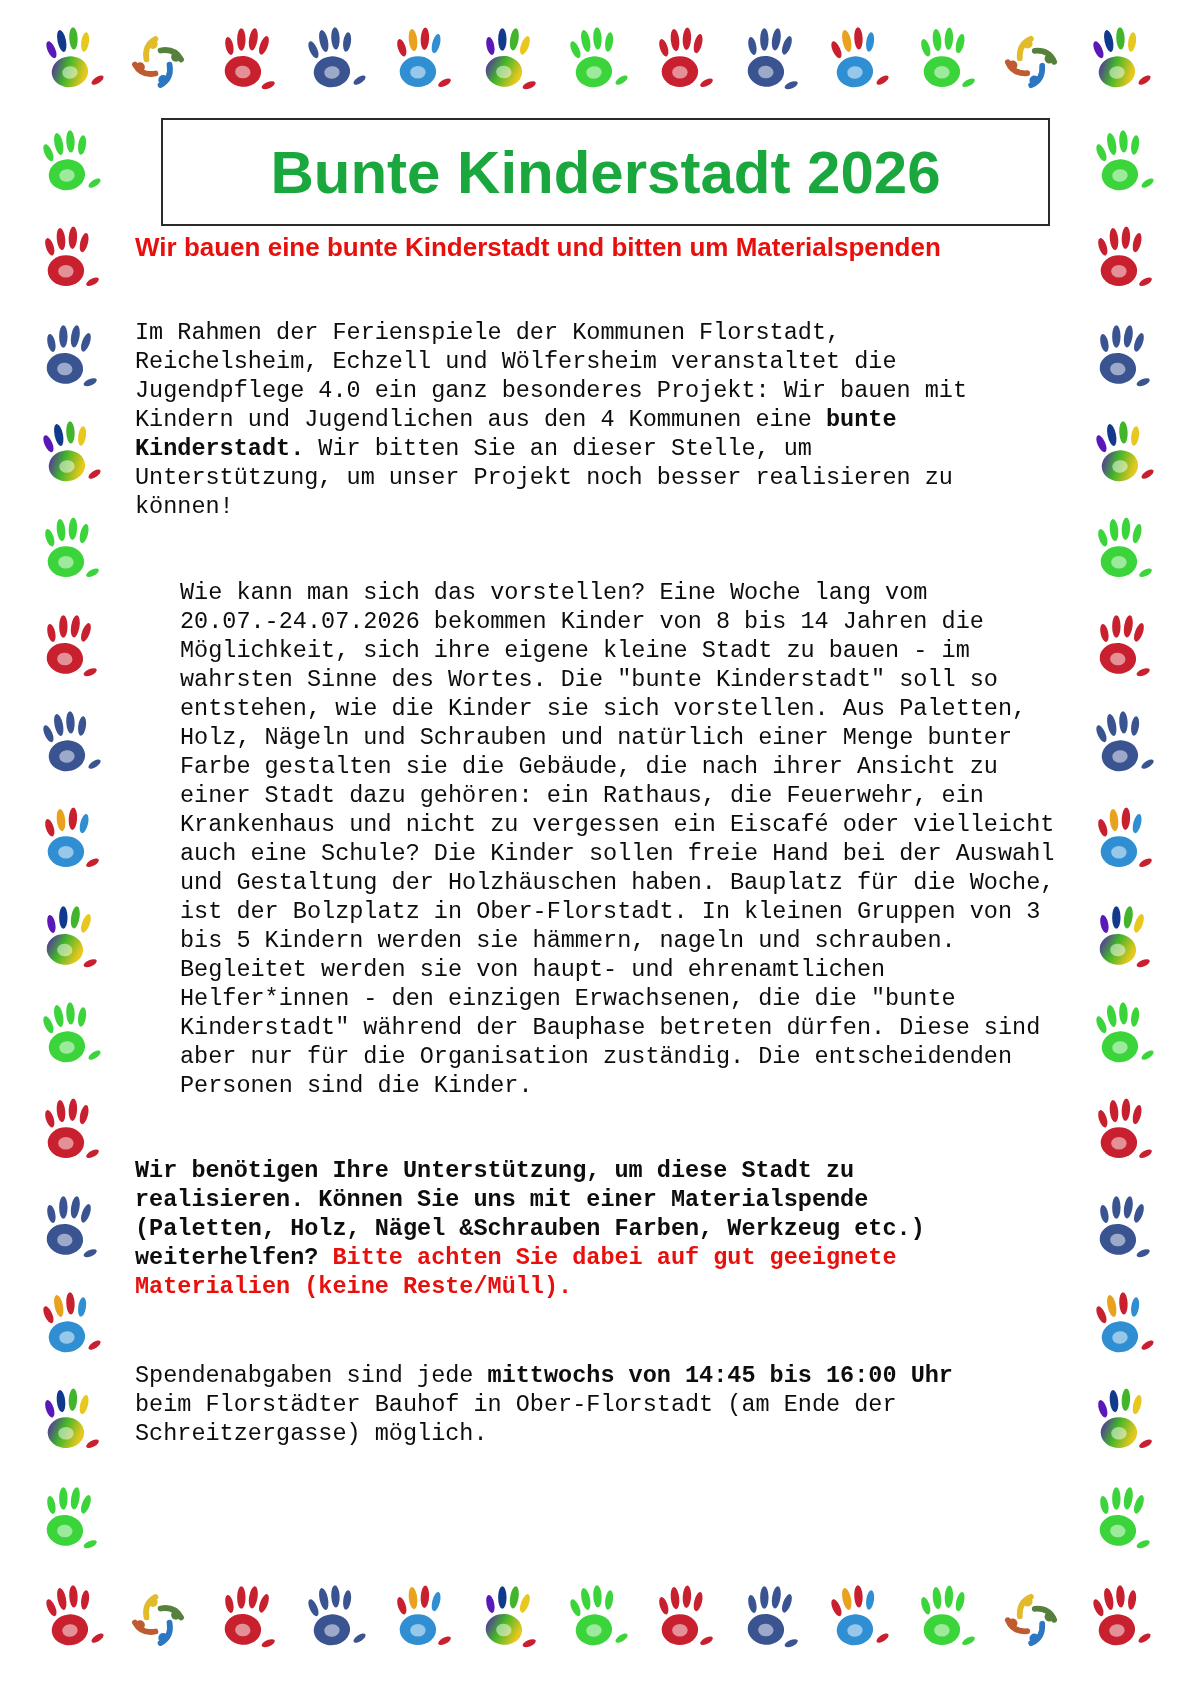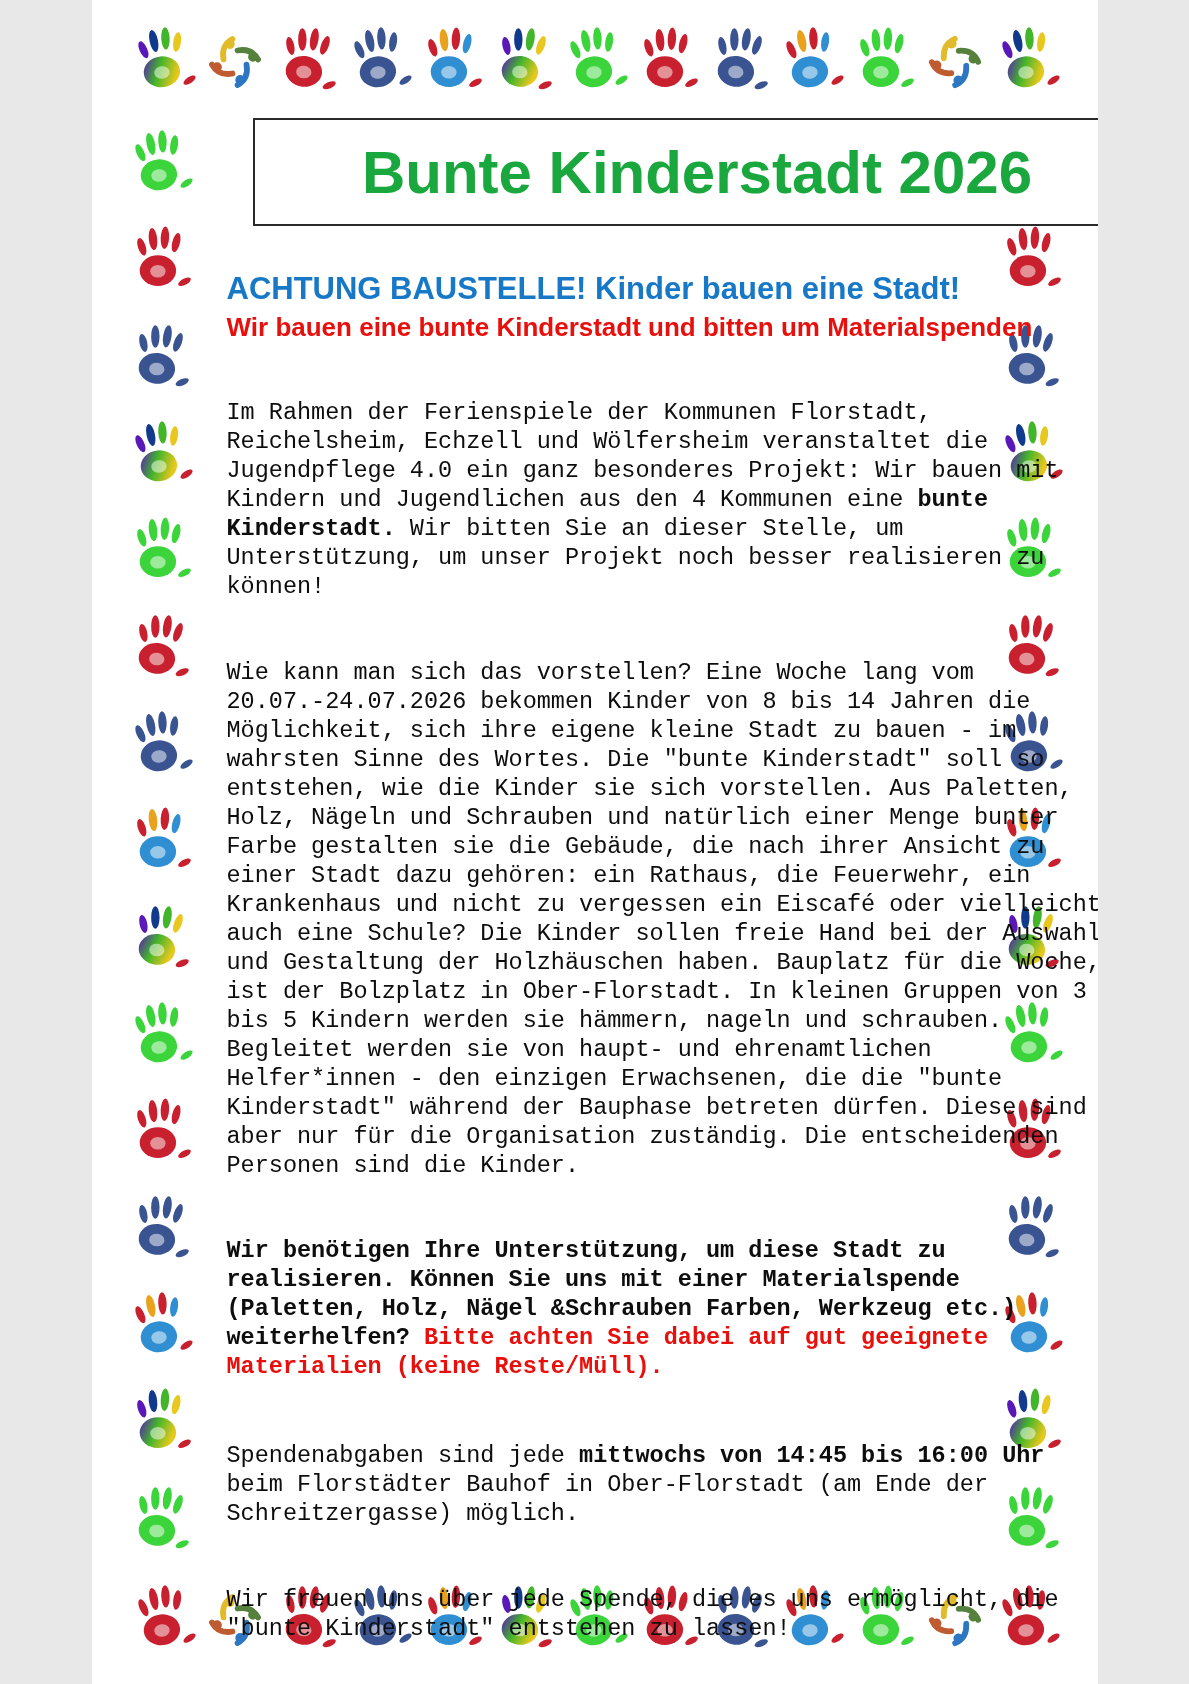--- a/index.html
+++ b/index.html
@@ -5,7 +5,7 @@
   html,body{margin:0;padding:0;background:#e8e8e8;}
   .page{
     position:relative;
-    width:1006px;height:1684px;
+    width:1189px;height:1684px;
     margin:0 auto;
     background:#ffffff;
     font-family:"Liberation Sans", sans-serif;

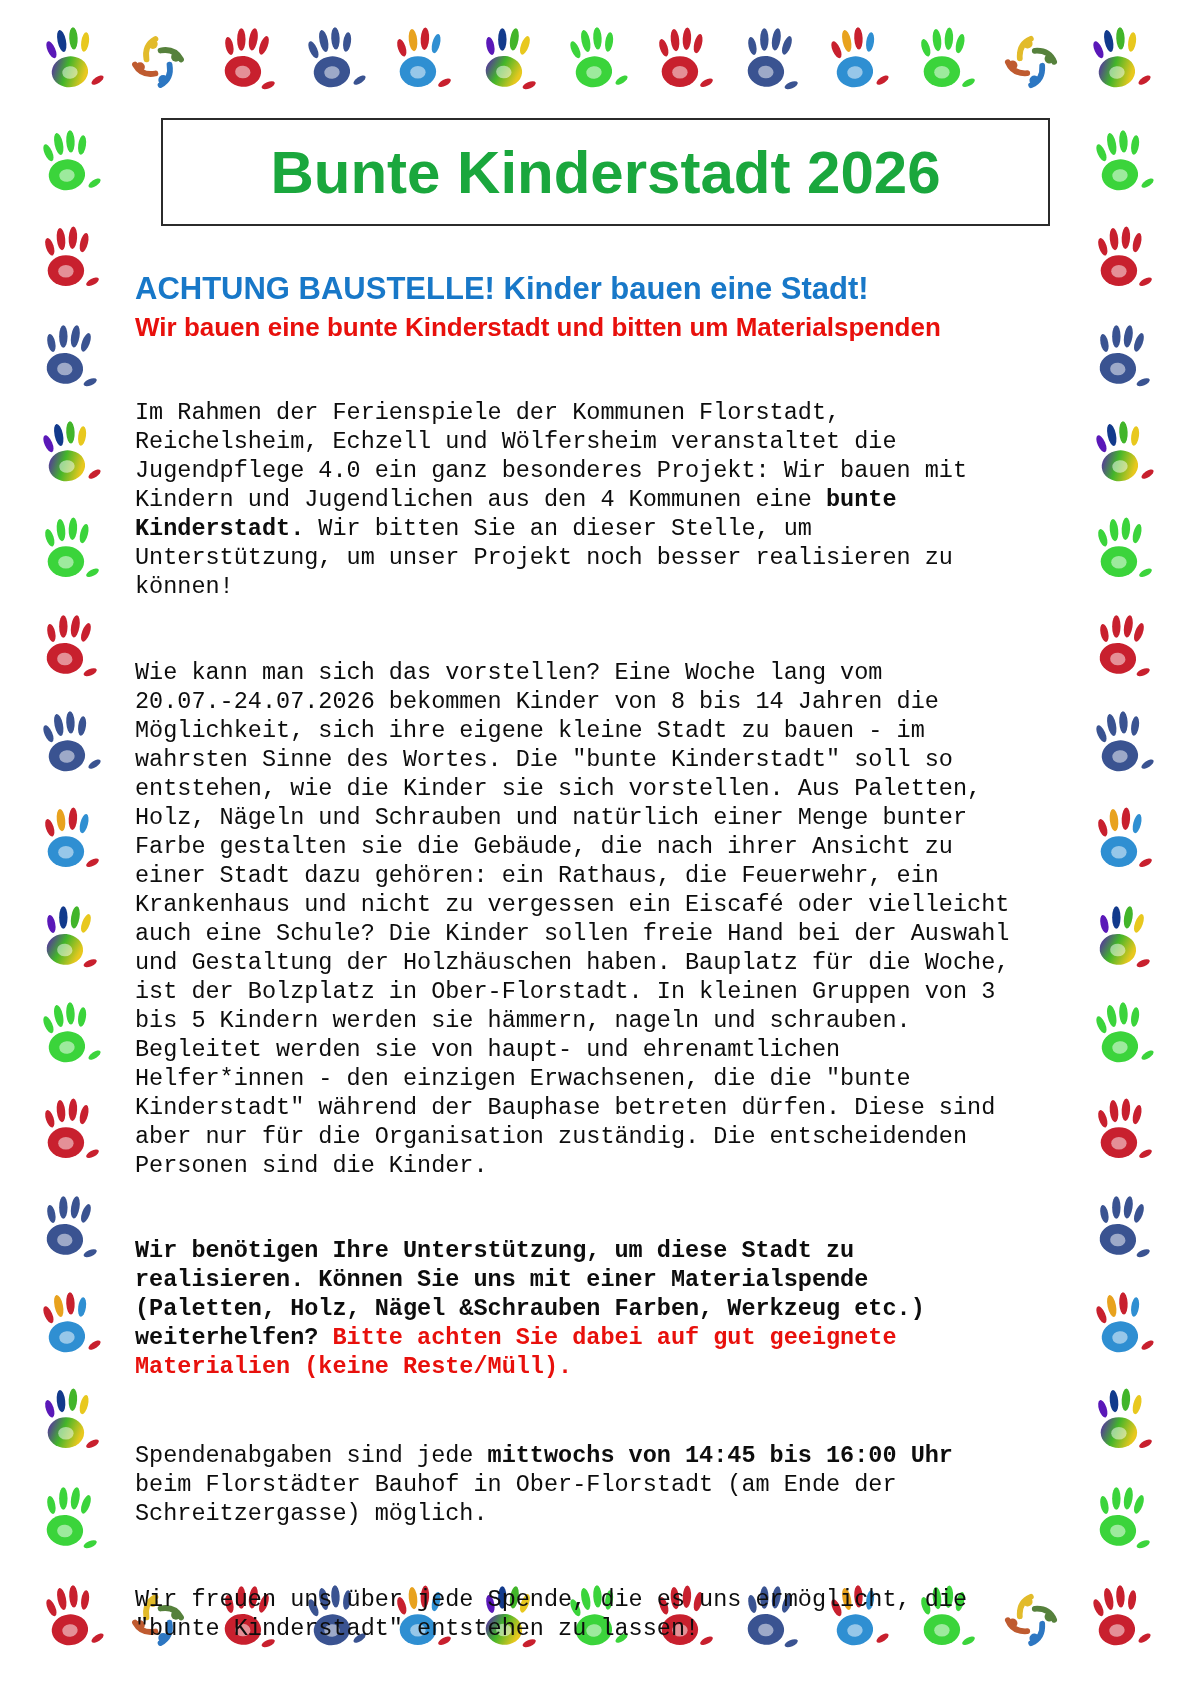--- a/index.html
+++ b/index.html
@@ -796,7 +796,6 @@
       <span class="title-text" style="color: rgb(26, 167, 61);">Bunte Kinderstadt 2026</span>
     </div>
 
-    <h2 class="blue-heading" style="color: rgb(24, 120, 200);">ACHTUNG BAUSTELLE! Kinder bauen eine Stadt!</h2>
     <h3 class="red-heading" style="color: rgb(232, 16, 12);">Wir bauen eine bunte Kinderstadt und bitten um Materialspenden</h3>
 
     <p class="body p1"><span>Im Rahmen der Ferienspiele der Kommunen Florstadt, Reichelsheim, Echzell und Wölfersheim veranstaltet die Jugendpflege 4.0 ein ganz besonderes Projekt: Wir bauen mit Kindern und Jugendlichen aus den 4 Kommunen eine </span><span class="b">bunte Kinderstadt.</span><span> Wir bitten Sie an dieser Stelle, um Unterstützung, um unser Projekt noch besser realisieren zu können!</span></p>

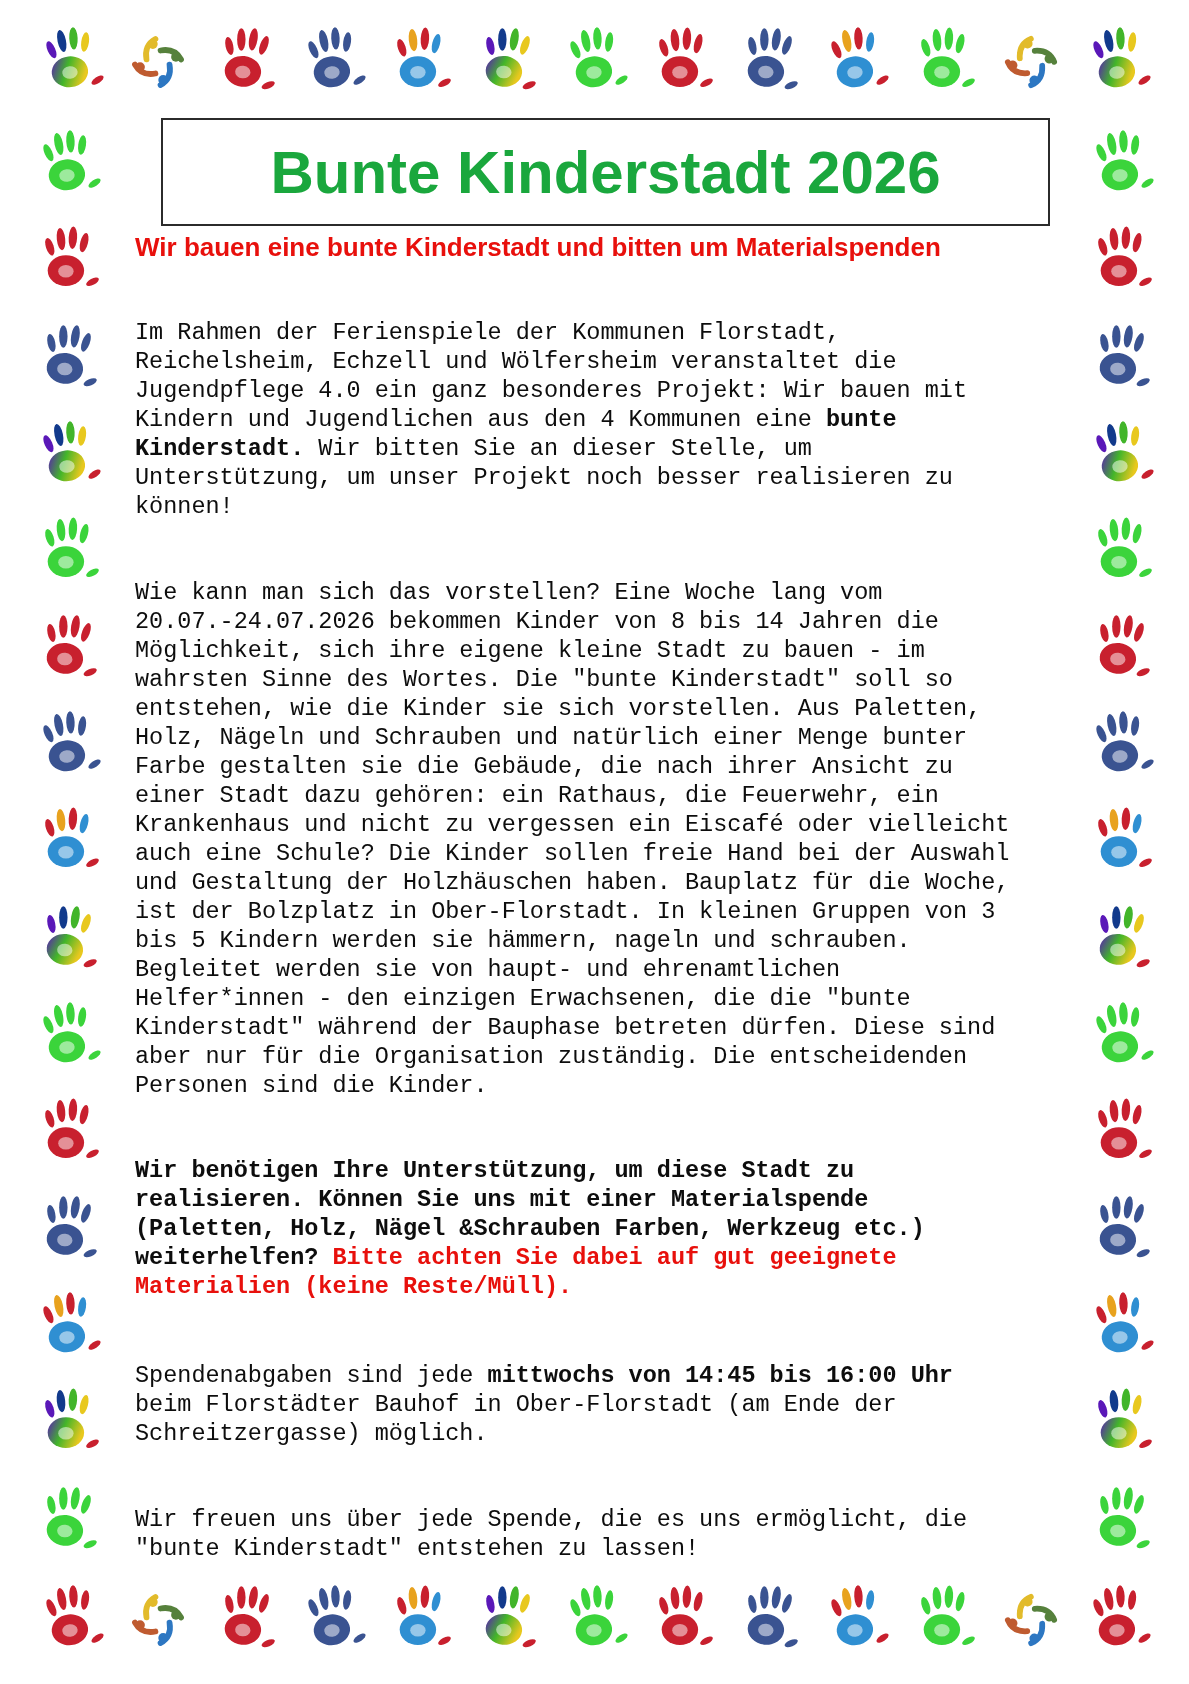--- a/index.html
+++ b/index.html
@@ -48,7 +48,7 @@
   p.body{width:884px;font-size:23.5px;line-height:29px;margin:0;font-family:Liberation Mono, monospace;}
   p.body .b{font-weight:bold;}
   p.p1{margin-top:55px;}
-  p.p2{margin-top:57px;}
+  p.p2{margin-top:57px;margin-left:45px;}
   p.p3{margin-top:56px;font-weight:bold;}
   p.p4{margin-top:60px;}
   p.p5{margin-top:57px;}

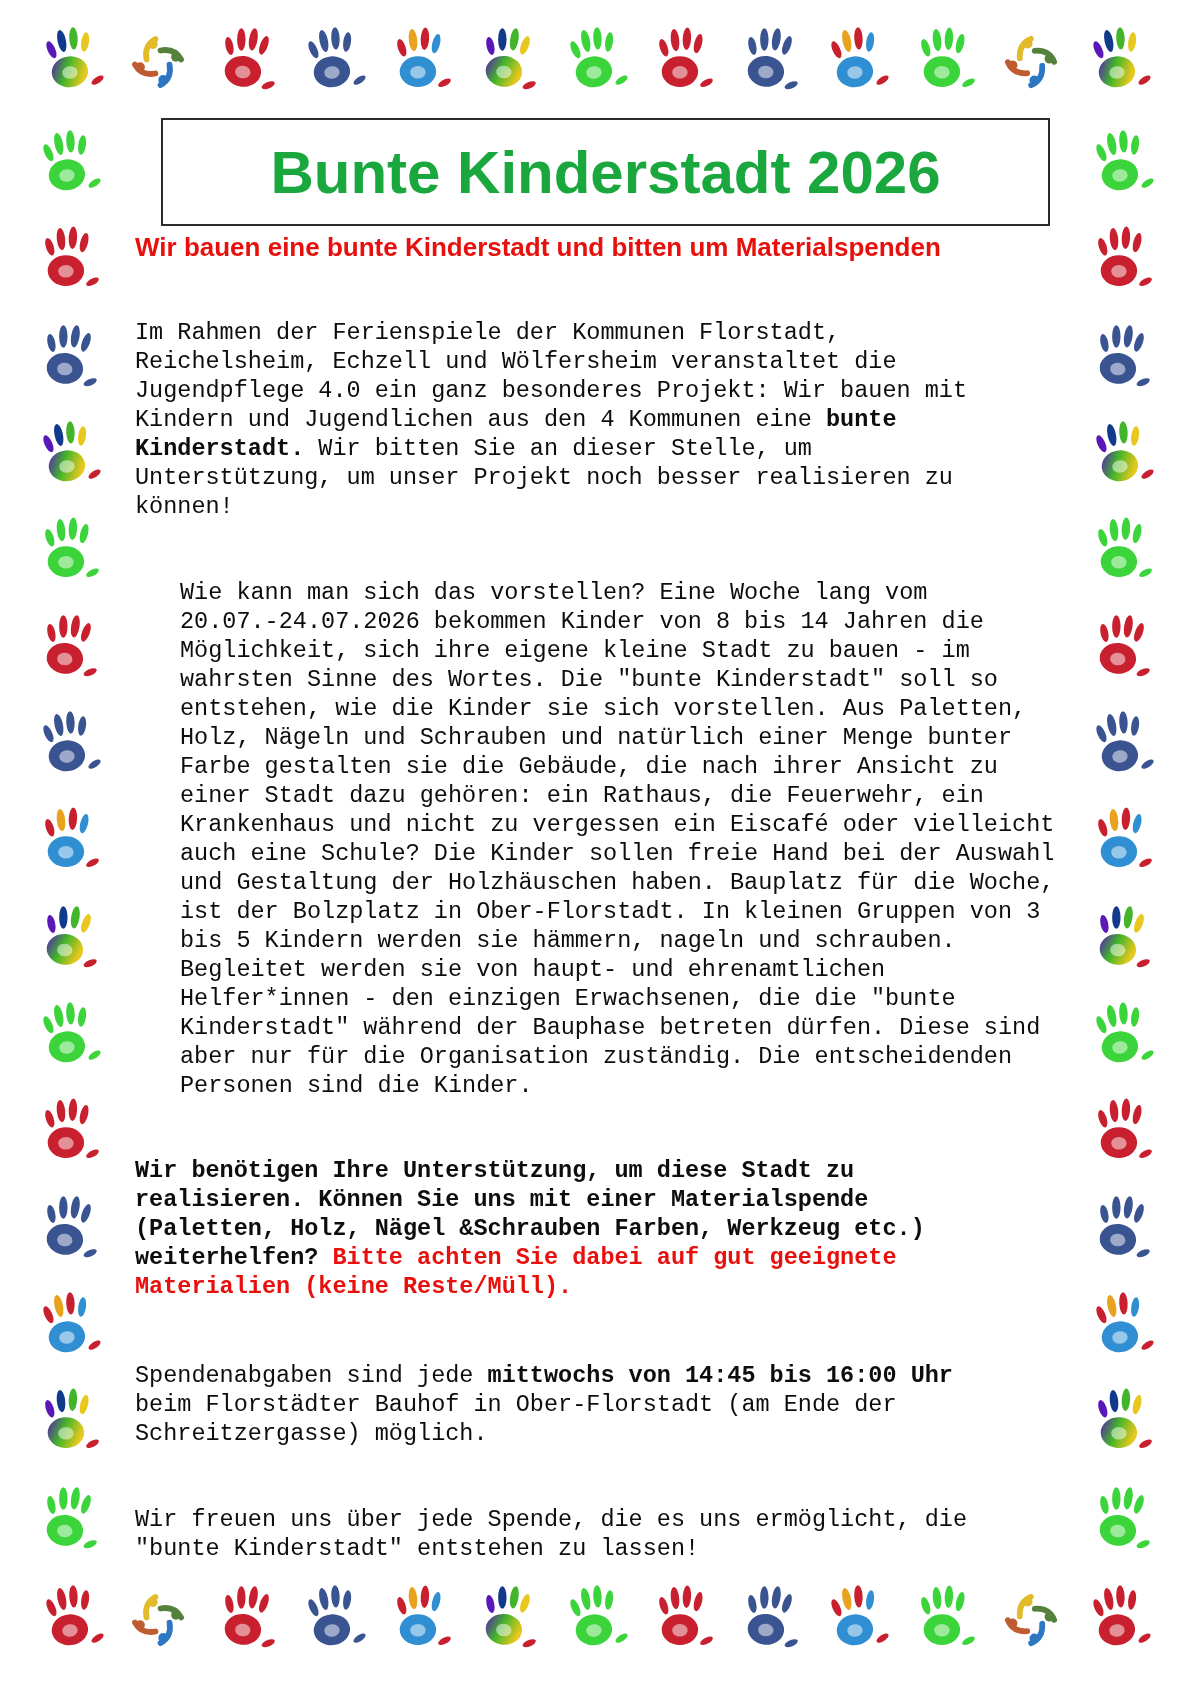--- a/index.html
+++ b/index.html
@@ -806,7 +806,6 @@
 
     <p class="body p4"><span>Spendenabgaben sind jede </span><span class="b">mittwochs von 14:45 bis 16:00 Uhr</span><span> beim Florstädter Bauhof in Ober-Florstadt (am Ende der Schreitzergasse) möglich.</span></p>
 
-    <p class="body p5">Wir freuen uns über jede Spende, die es uns ermöglicht, die "bunte Kinderstadt" entstehen zu lassen!</p>
 
   </div>
 </div>

